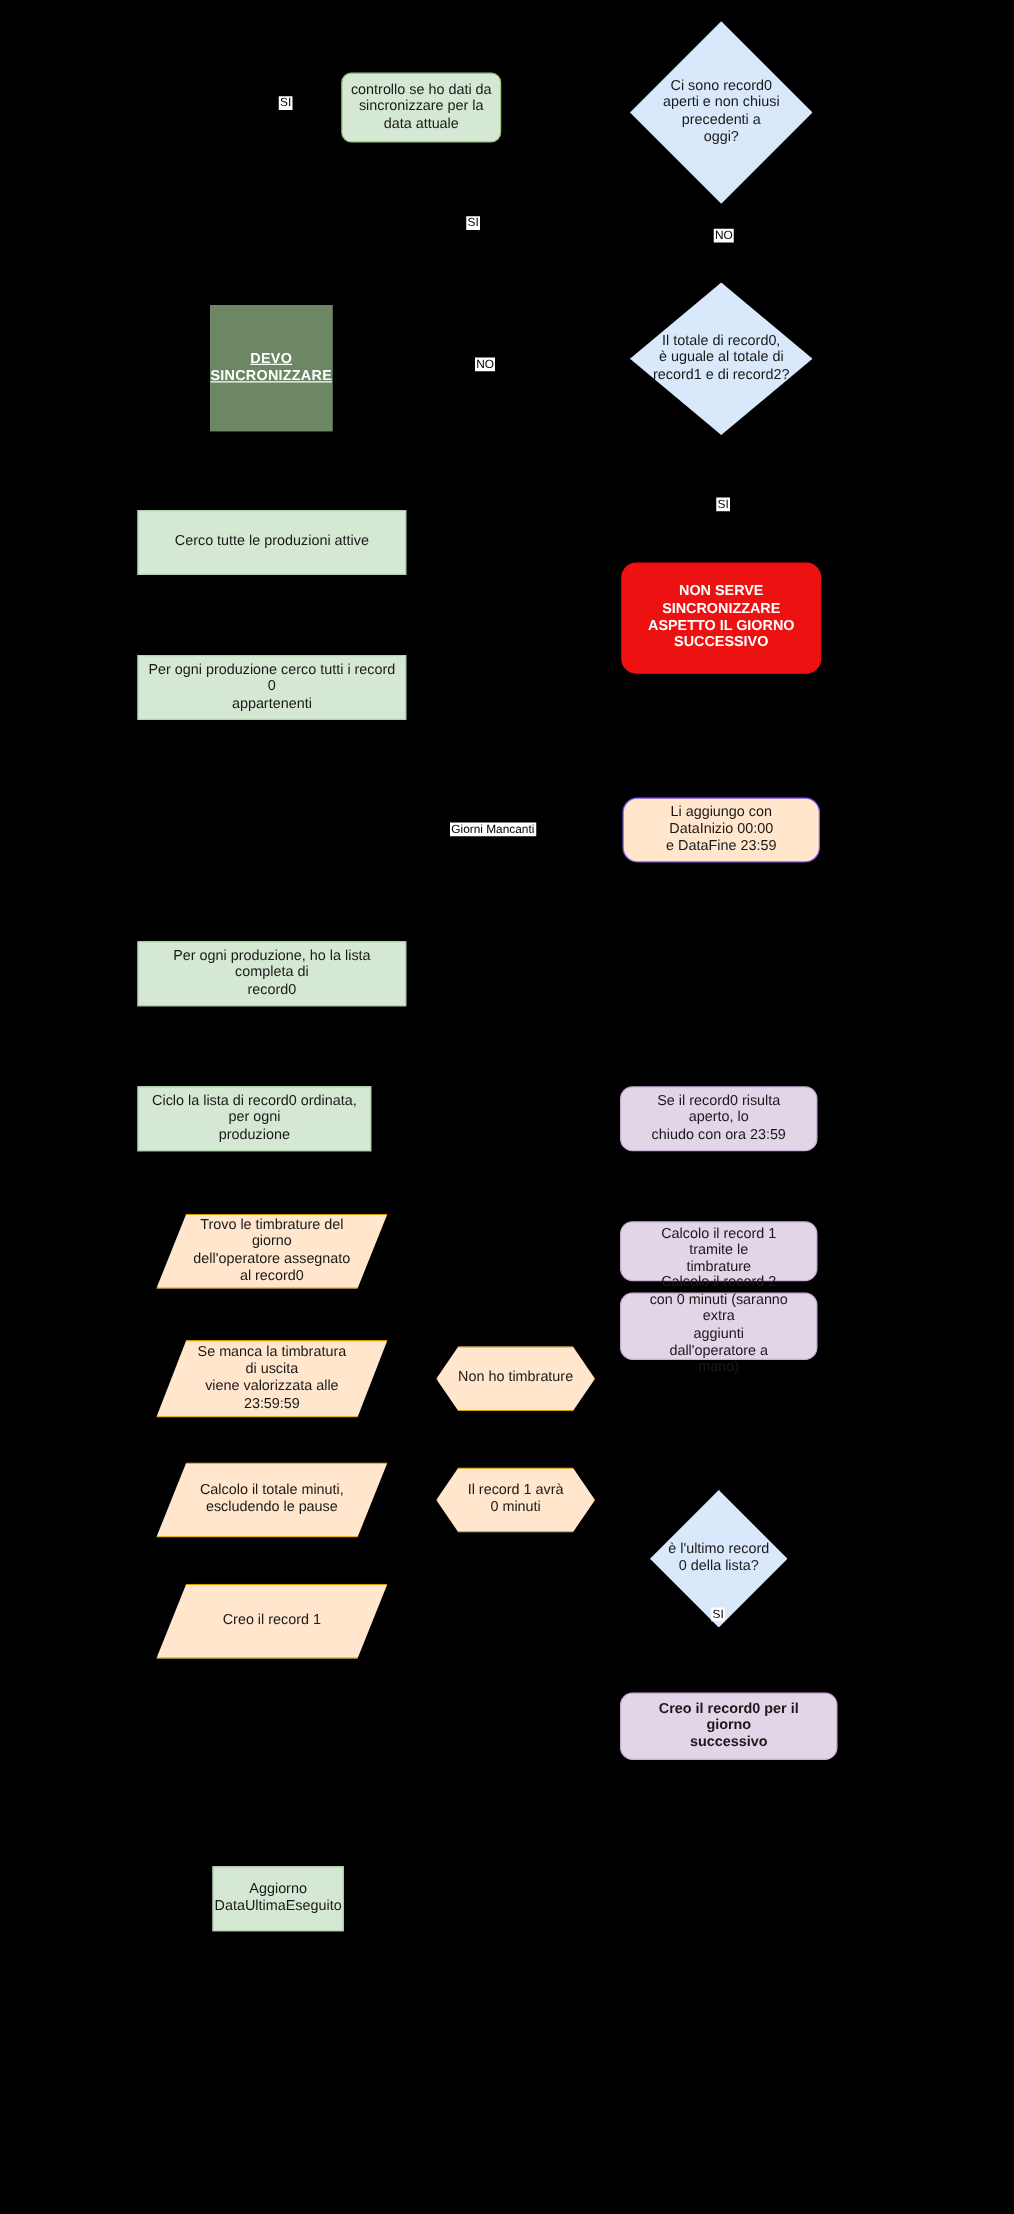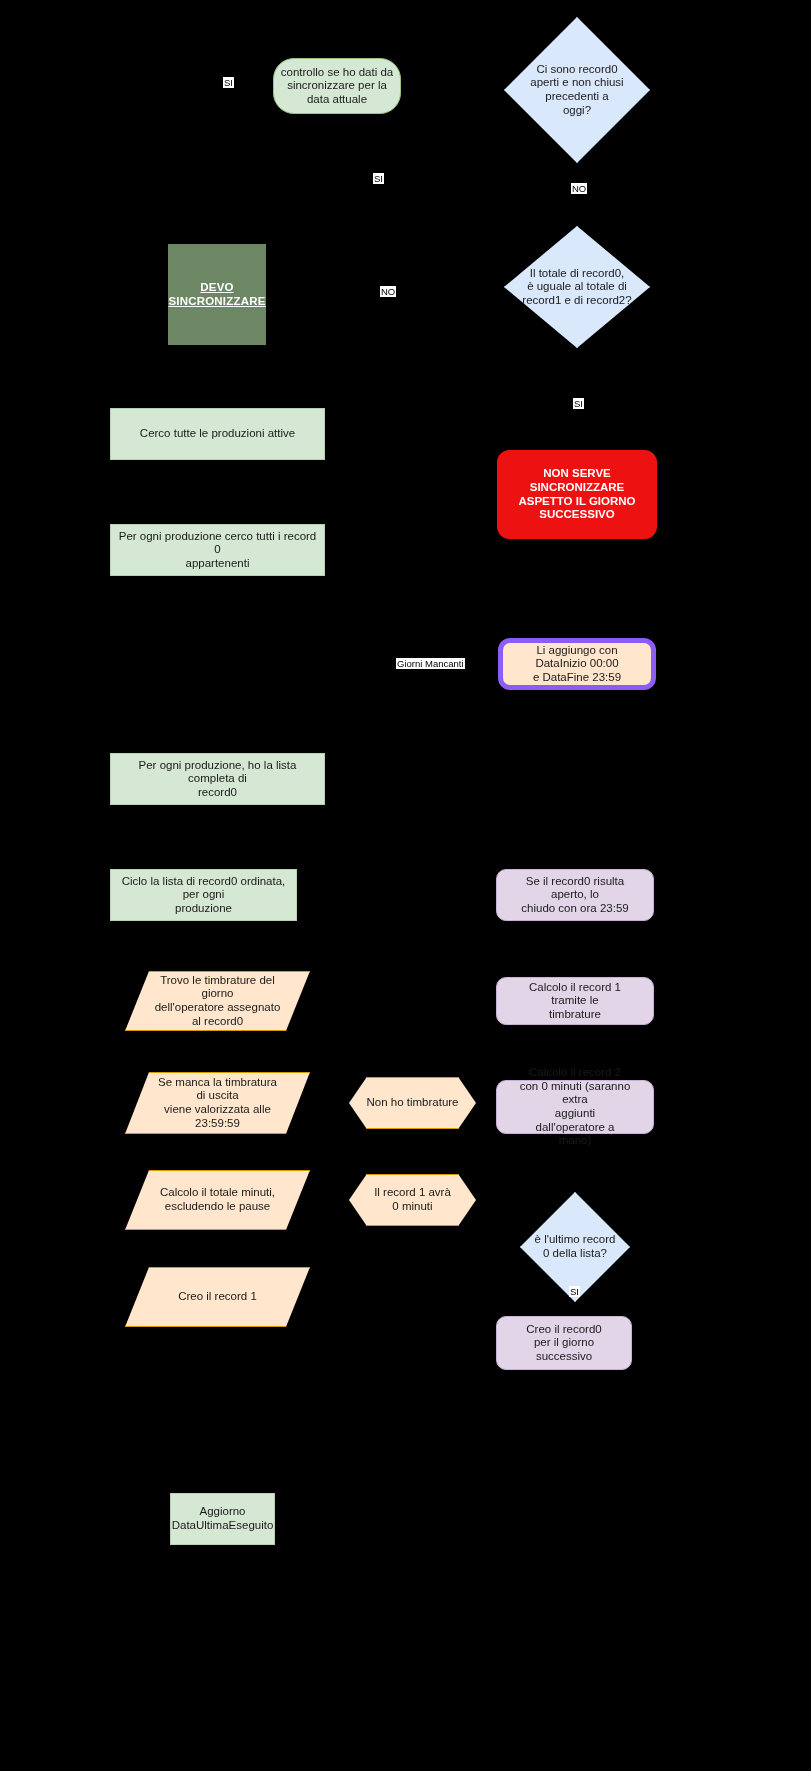--- a/index.html
+++ b/index.html
@@ -48,7 +48,7 @@
   .roundgreen {
     background: #d5e8d4;
     border: 1px solid #9ac27f;
-    border-radius: 21px;
+    border-radius: 8px;
     font-size: 11.5px;
     padding: 2px 6px;
   }

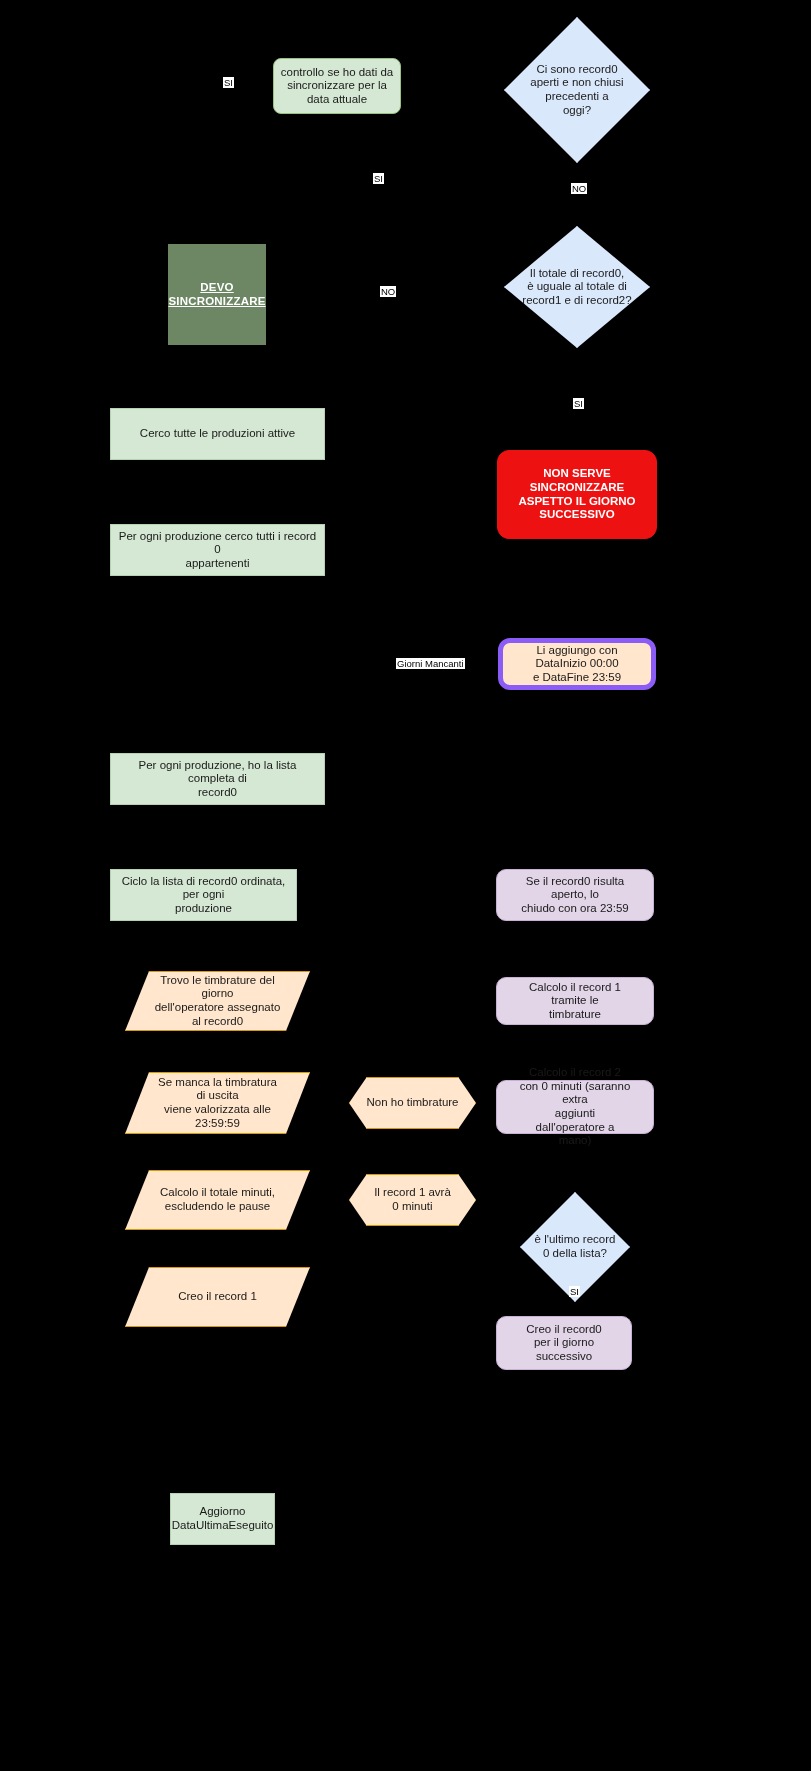--- a/index.html
+++ b/index.html
@@ -65,7 +65,7 @@
   
   .roundyellow {
     background: #ffe6cc;
-    border: 5px solid #8b5cf6;
+    border: 1px solid #8b5cf6;
     border-radius: 12px;
     font-size: 11.5px;
     padding: 2px 6px;

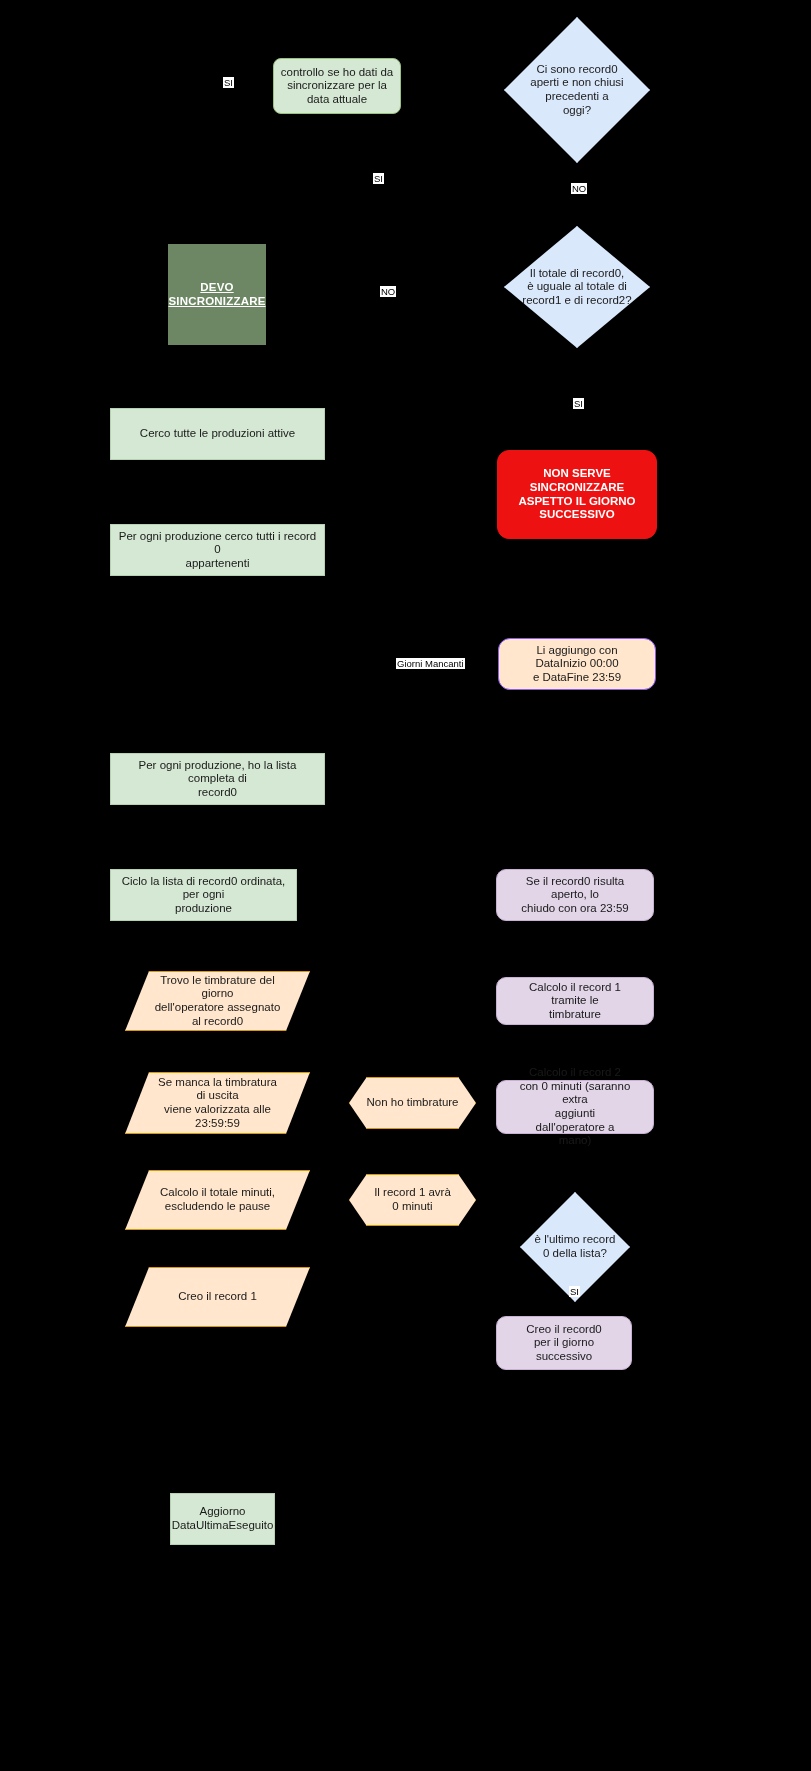--- a/index.html
+++ b/index.html
@@ -204,7 +204,7 @@
   </div>
 
 
-  <div class="edgelabel" style="left:396px; top:658px;">Giorni Mancanti</div>
+  <div class="edgelabel" style="left:360px; top:658px;">Giorni Mancanti</div>
 
   <div class="node roundyellow" style="left:498px; top:638px; width:158px; height:52px;">
     <span>Li aggiungo con

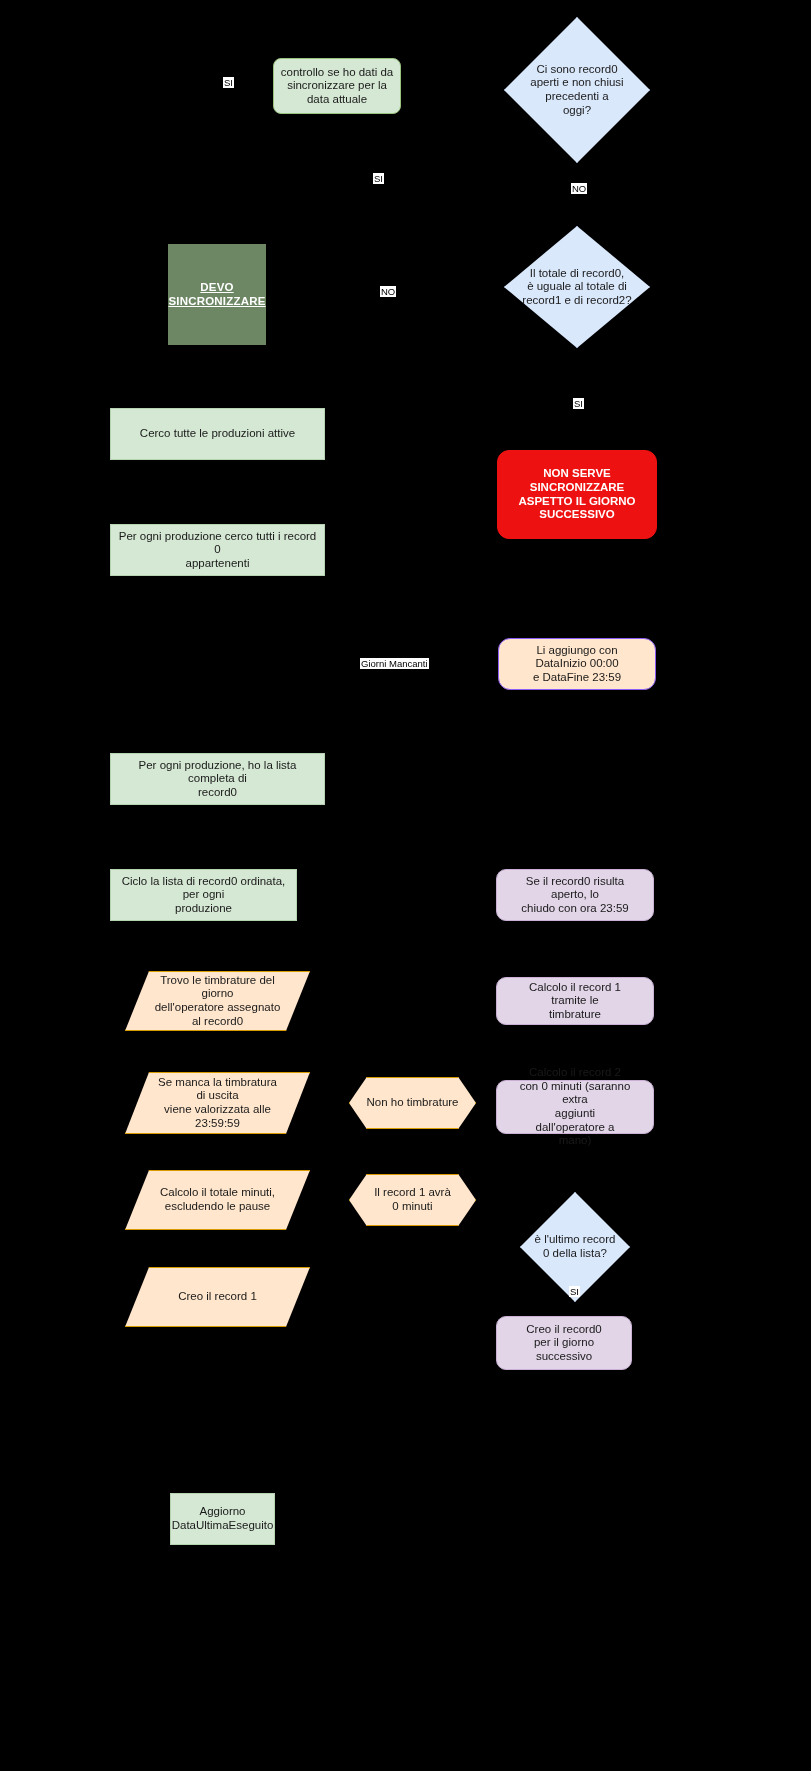--- a/index.html
+++ b/index.html
@@ -252,7 +252,7 @@
     <div class="hlabel">Non ho timbrature</div>
   </div>
 
-  <div class="node roundpurple" style="left:496px; top:1080px; width:158px; height:54px;">
+  <div class="node roundpurple" style="left:496px; top:1034px; width:158px; height:54px;">
     <span>Calcolo il record 2
 con 0 minuti (saranno extra
 aggiunti dall'operatore a mano)</span>

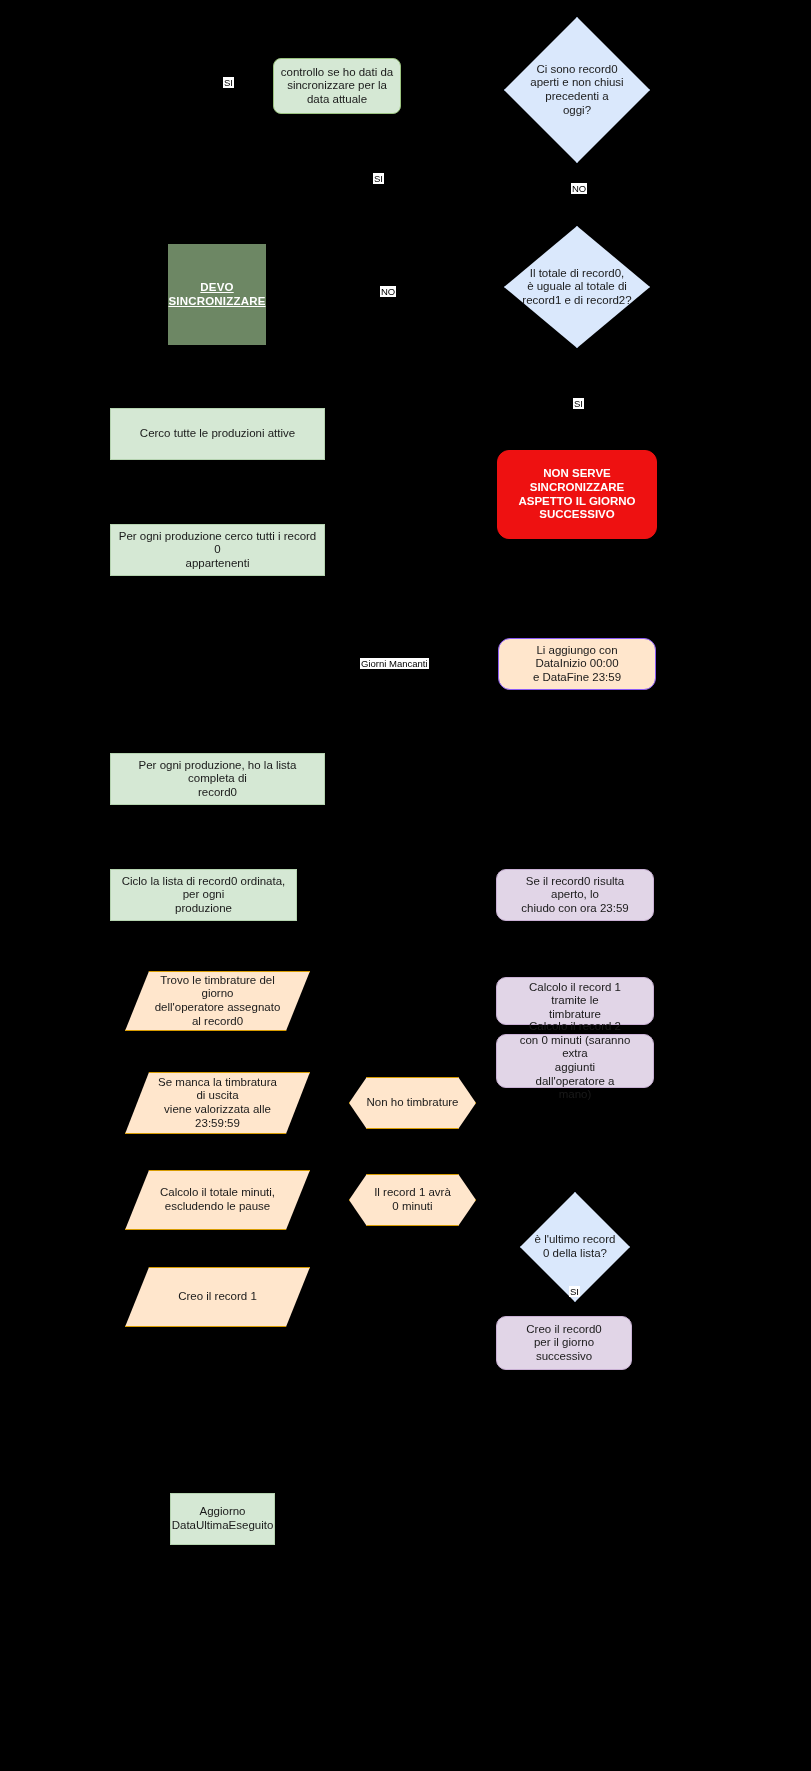--- a/index.html
+++ b/index.html
@@ -283,7 +283,7 @@
 
   <div class="edgelabel" style="left:569px; top:1286px;">SI</div>
 
-  <div class="node roundpurple" style="left:496px; top:1316px; width:136px; height:54px;">
+  <div class="node roundpurple" style="left:496px; top:1354px; width:174px; height:54px;font-weight:bold;">
     <span>Creo il record0 per il giorno
 successivo</span>
   </div>

